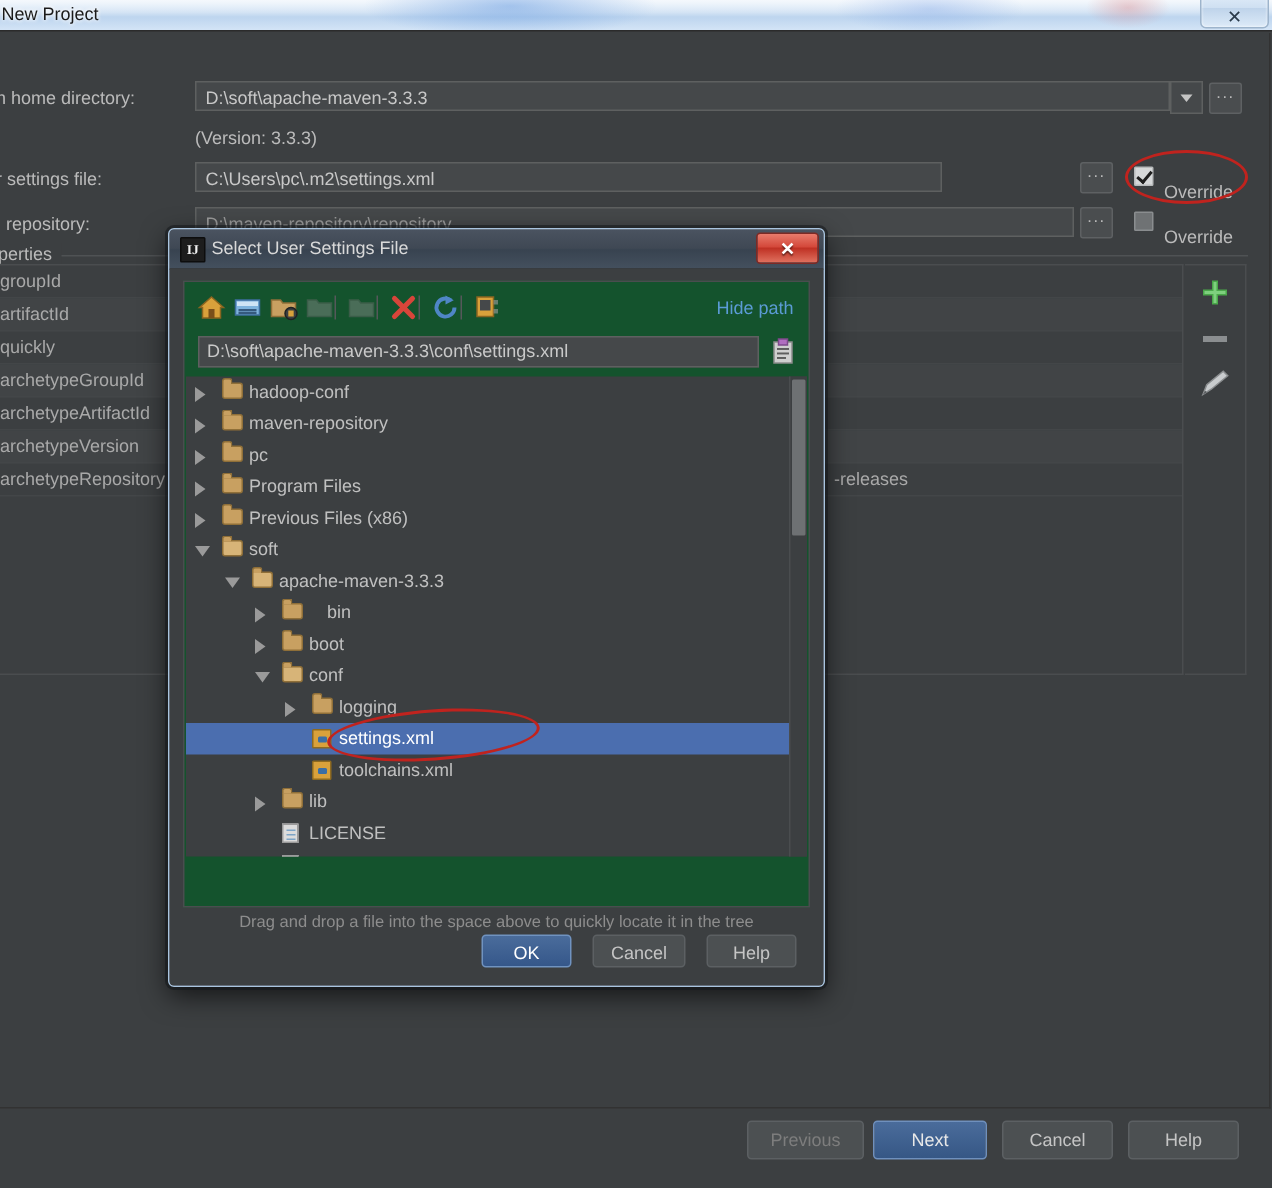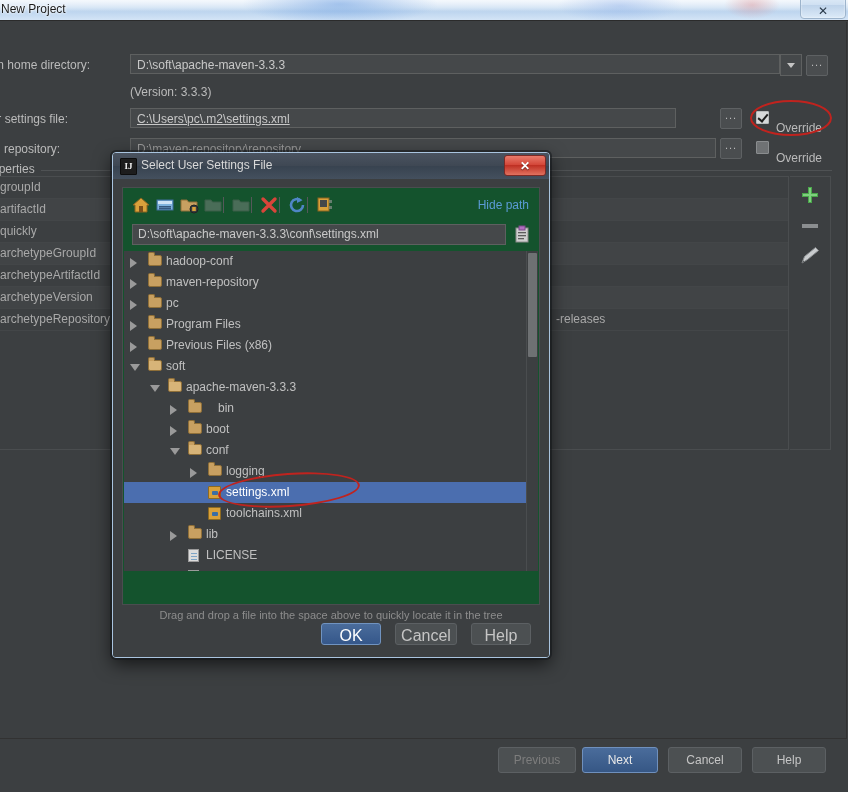--- a/index.html
+++ b/index.html
@@ -472,7 +472,7 @@
     <div class="form-label" style="left:-24px; top:90px;">
       <span>User settings file:</span>
     </div>
-    <div class="text-field" style="left:130px; top:86px; width:546px;text-decoration:underline;">C:\Users\pc\.m2\settings.xml</div>
+    <div class="text-field" style="left:130px; top:86px; width:498px;">C:\Users\pc\.m2\settings.xml</div>
     <div class="browse-btn" style="left:720px; top:86px;">...</div>
     <div class="checkbox-row" style="left:756px; top:87px;">
       <div class="cb-box checked"></div>

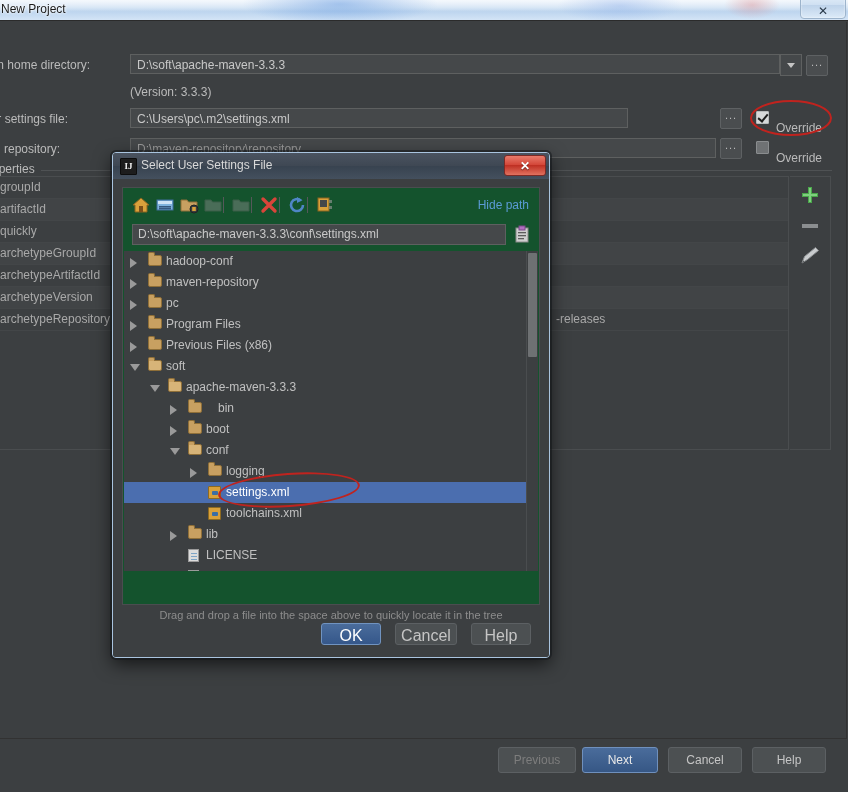--- a/index.html
+++ b/index.html
@@ -377,7 +377,7 @@
     border: 1px solid #5c6063;
     border-radius: 3px;
     color: #c5c5c5;
-    font-size: 16px;
+    font-size: 12px;
     text-align: center;
     line-height: 23px;
     box-sizing: border-box;

